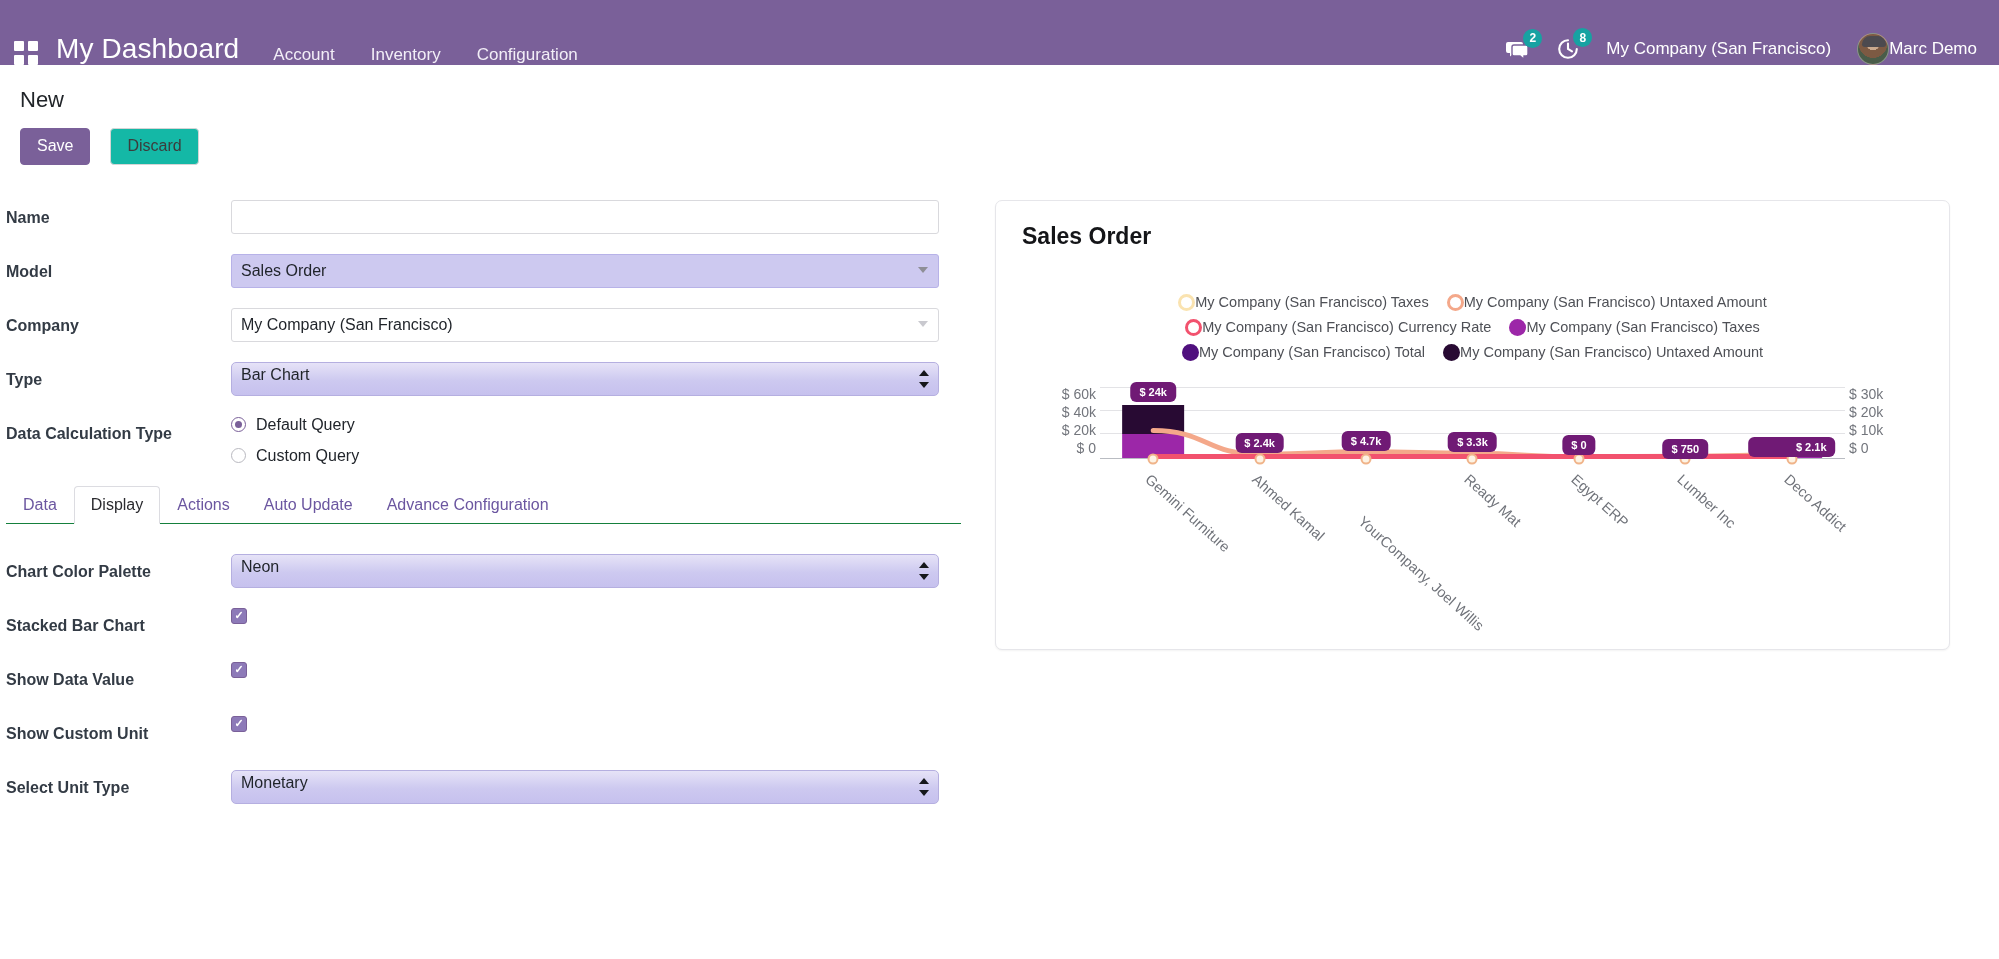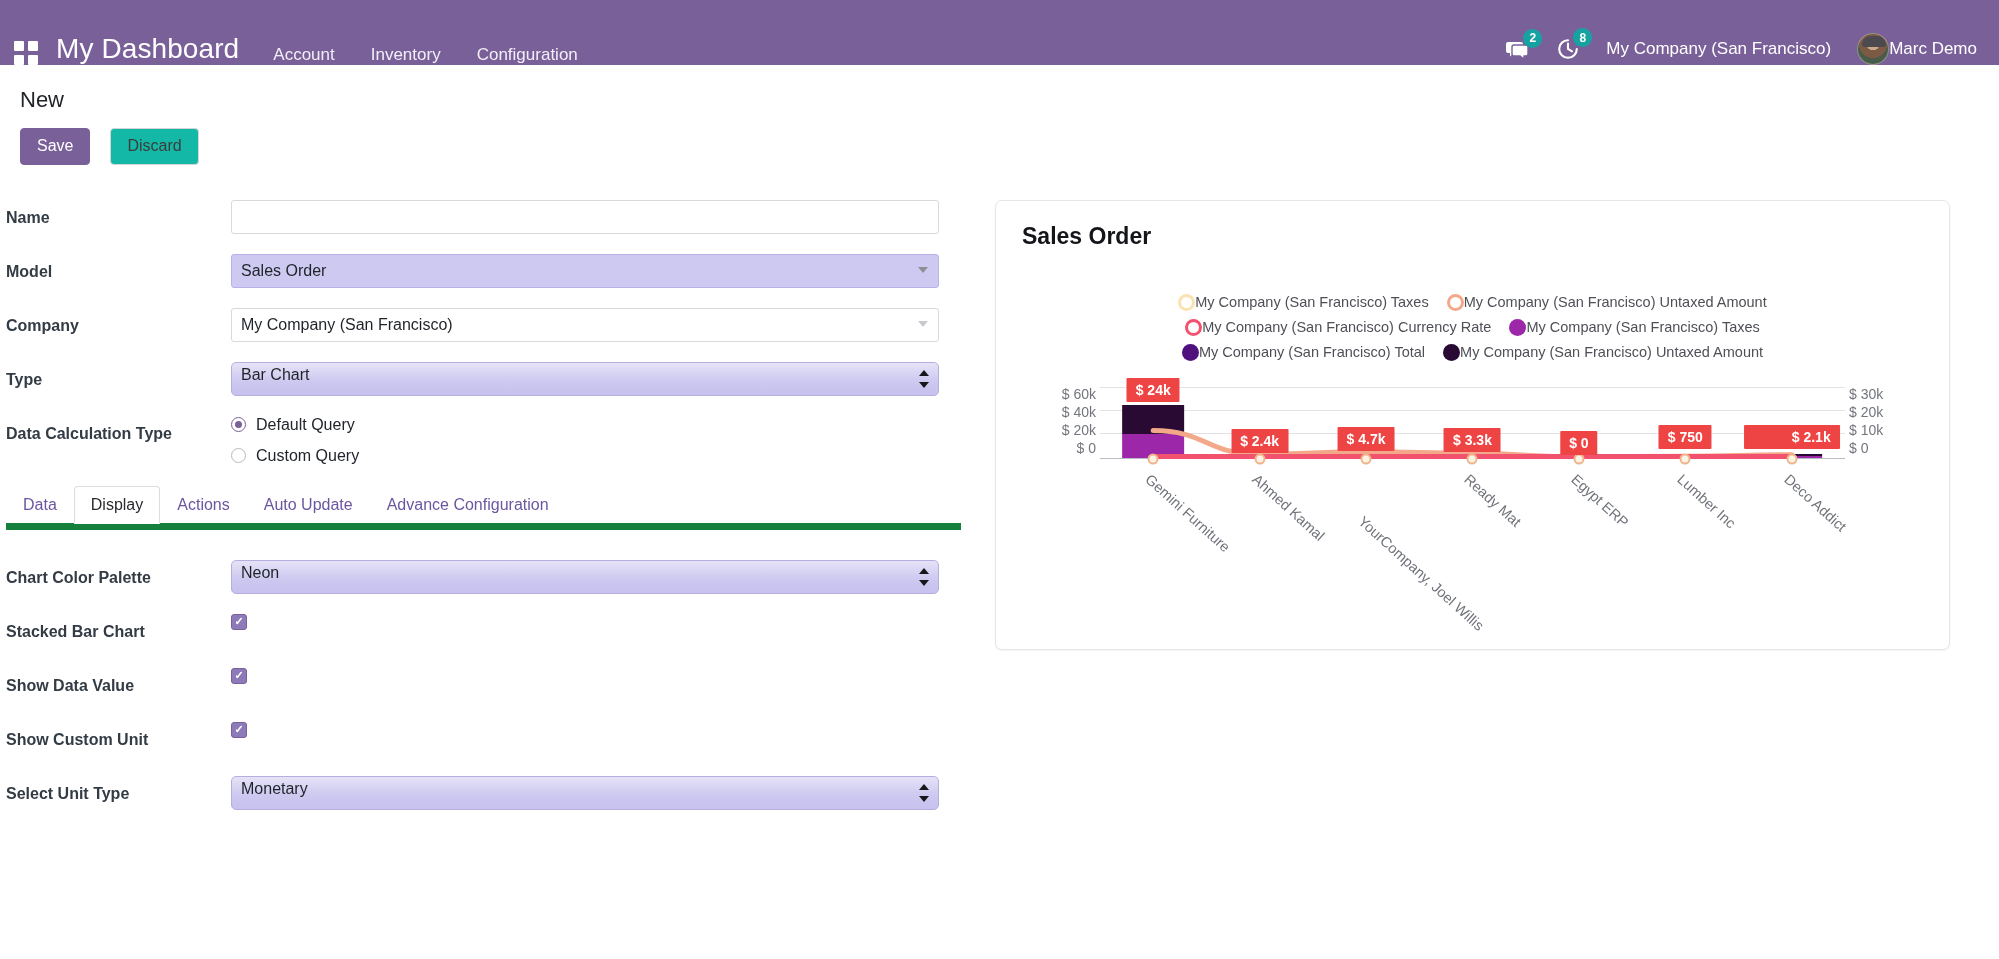--- a/index.html
+++ b/index.html
@@ -183,8 +183,8 @@
 
   .dlabel {
     position:absolute; left:50%; transform:translateX(-50%);
-    background:#ef4444; color:#fff; font-size:14px; font-weight:700;
-    padding:4px 9px; border-radius:1px; white-space:nowrap; z-index:6;
+    background:#701a75; color:#fff; font-size:11px; font-weight:700;
+    padding:4px 9px; border-radius:6px; white-space:nowrap; z-index:6;
   }
   .node {
     position:absolute; width:11px; height:11px; border-radius:50%;

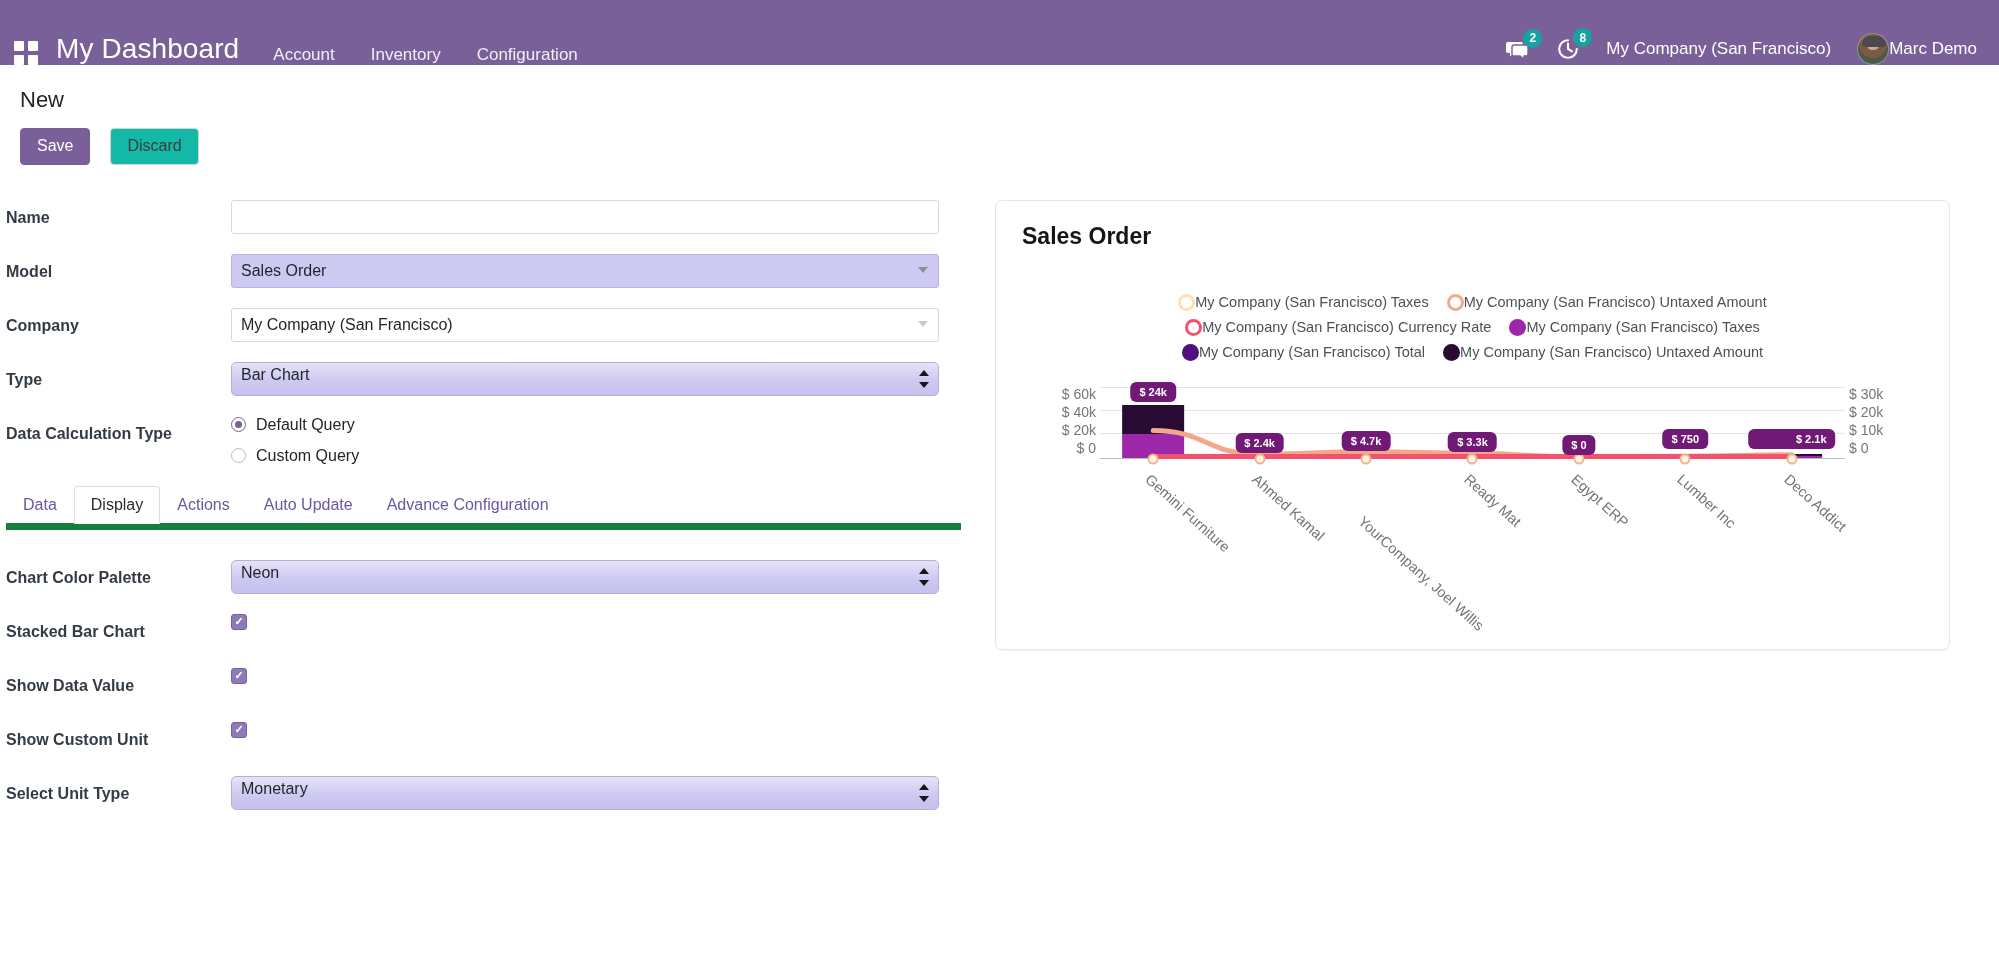--- a/index.html
+++ b/index.html
@@ -473,7 +473,7 @@
                   <div class="seg" style="height: 2px; background: rgb(40, 10, 51);"></div>
                   <div class="seg" style="height: 2px; background: rgb(156, 39, 168);"></div>
                 </div>
-                <div class="dlabel" style="bottom: 10px;">$ 750</div>
+                <div class="dlabel" style="bottom: 0;">$ 750</div>
                 <div class="node" style="bottom: 0px;"></div>
               </div>
               <div class="col">

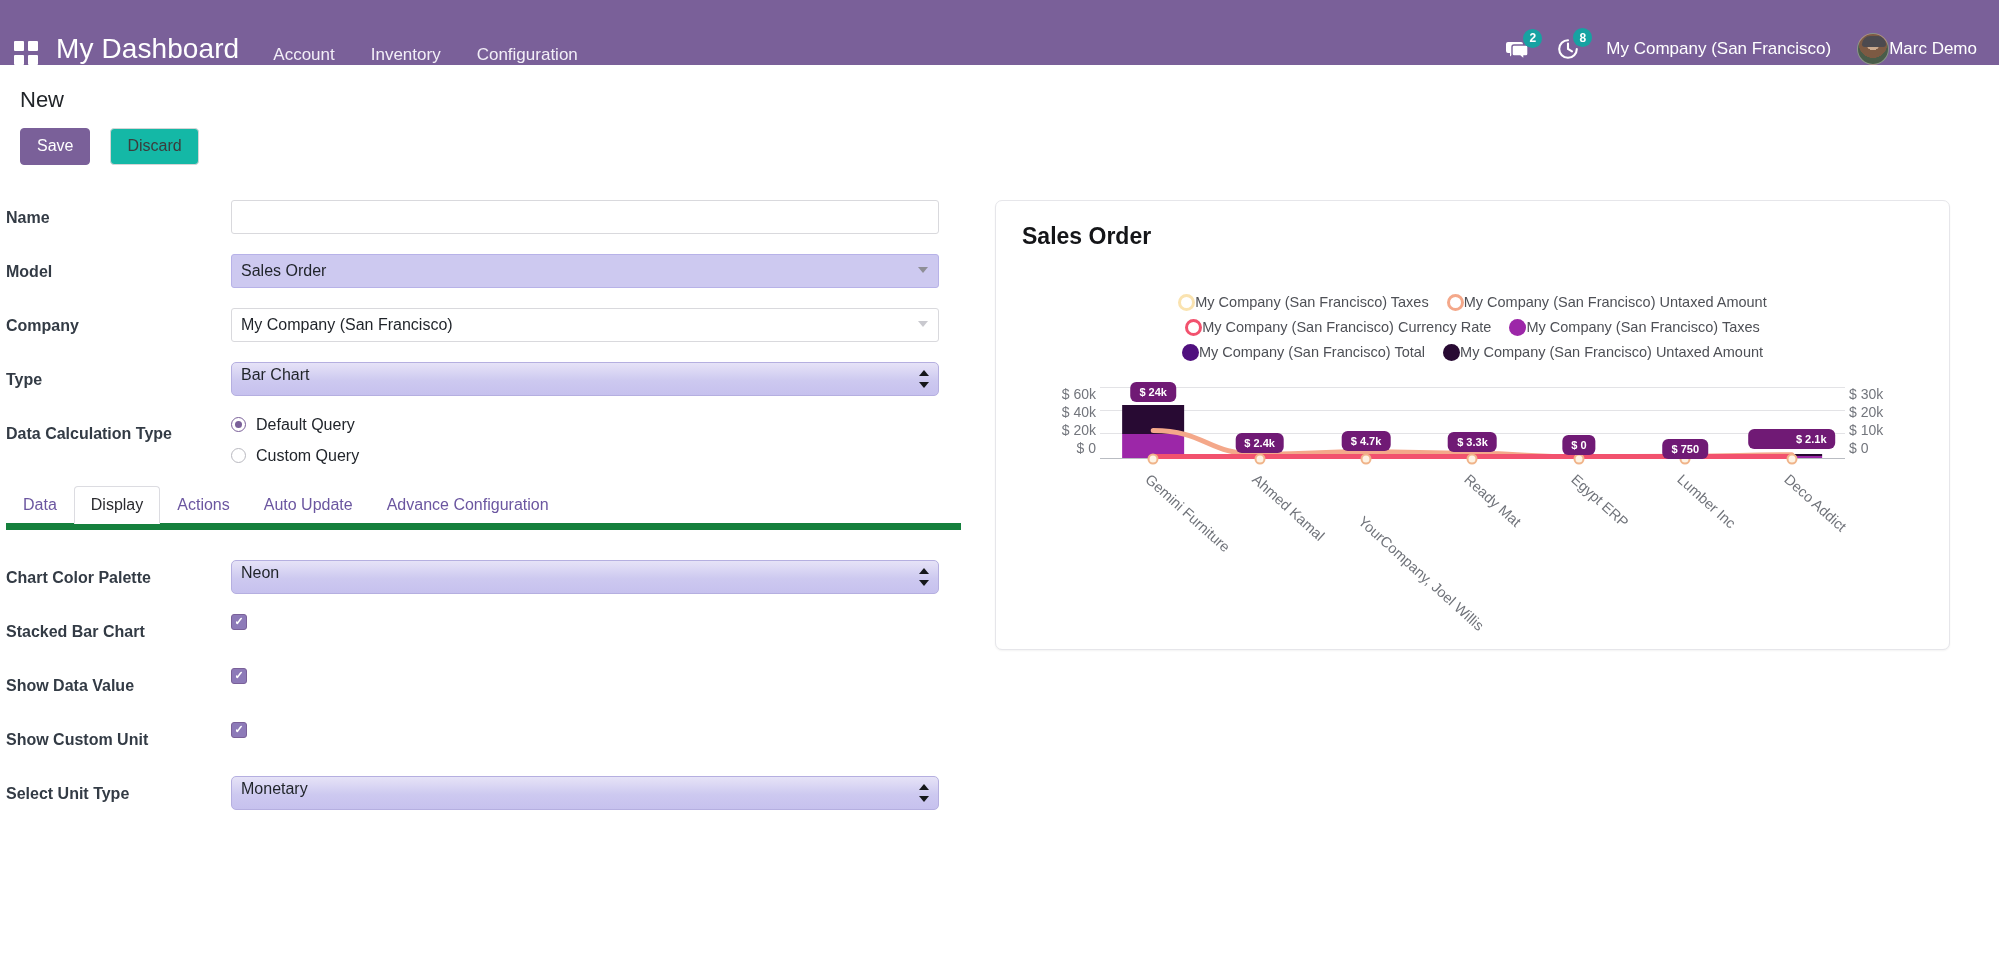--- a/index.html
+++ b/index.html
@@ -481,7 +481,7 @@
                   <div class="seg" style="height: 2px; background: rgb(40, 10, 51);"></div>
                   <div class="seg" style="height: 2px; background: rgb(156, 39, 168);"></div>
                 </div>
-                <div class="dlabel" style="bottom: 10px; padding-left: 48px;">$ 2.1k</div>
+                <div class="dlabel" style="bottom: 2px; padding-left: 48px;">$ 2.1k</div>
                 <div class="node" style="bottom: 0px;"></div>
               </div>
             </div>

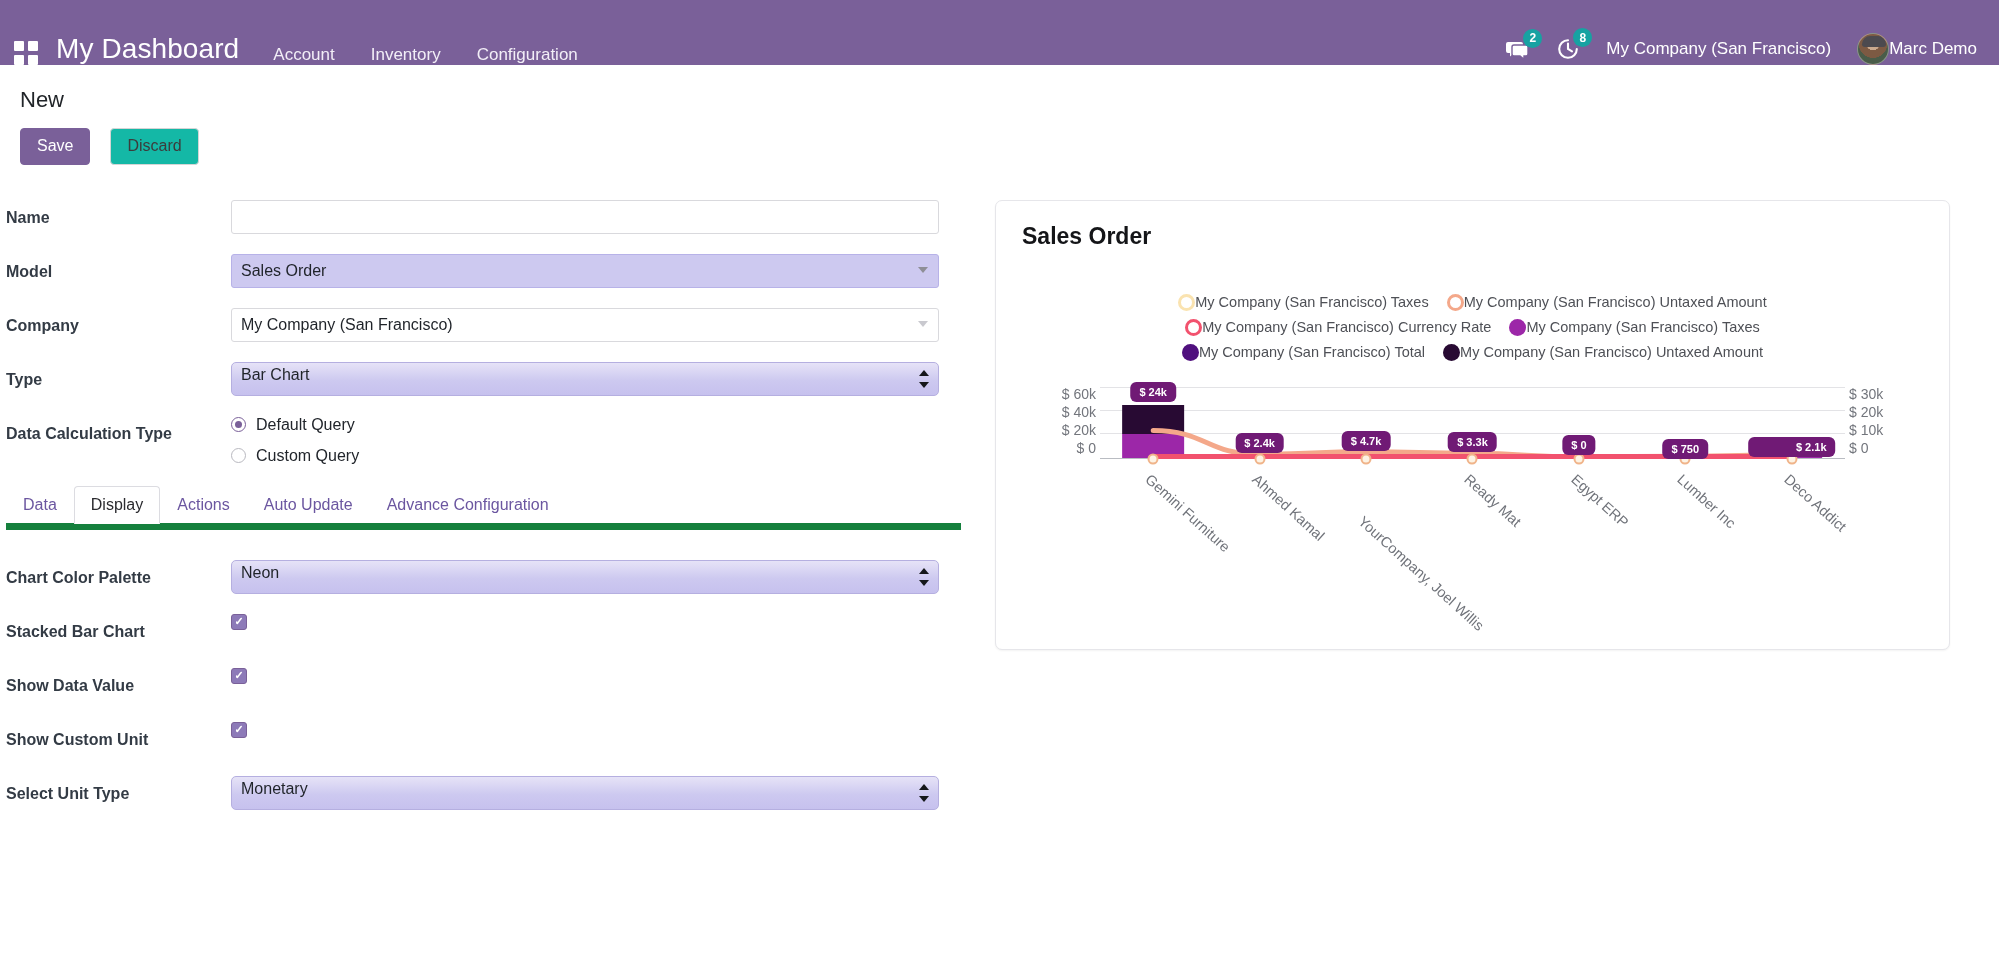--- a/index.html
+++ b/index.html
@@ -126,7 +126,7 @@
 
   
   .notebook { margin:18px 0 30px 0; width:955px; }
-  .tabs { display:flex; align-items:flex-start; border-bottom:7px solid #15803d; }
+  .tabs { display:flex; align-items:flex-start; border-bottom:1px solid #15803d; }
   .tab {
     font-size:16px; color:#6b56a0; padding:9px 16px; cursor:pointer;
     border:1px solid transparent; border-bottom:none; position:relative; top:1px;

